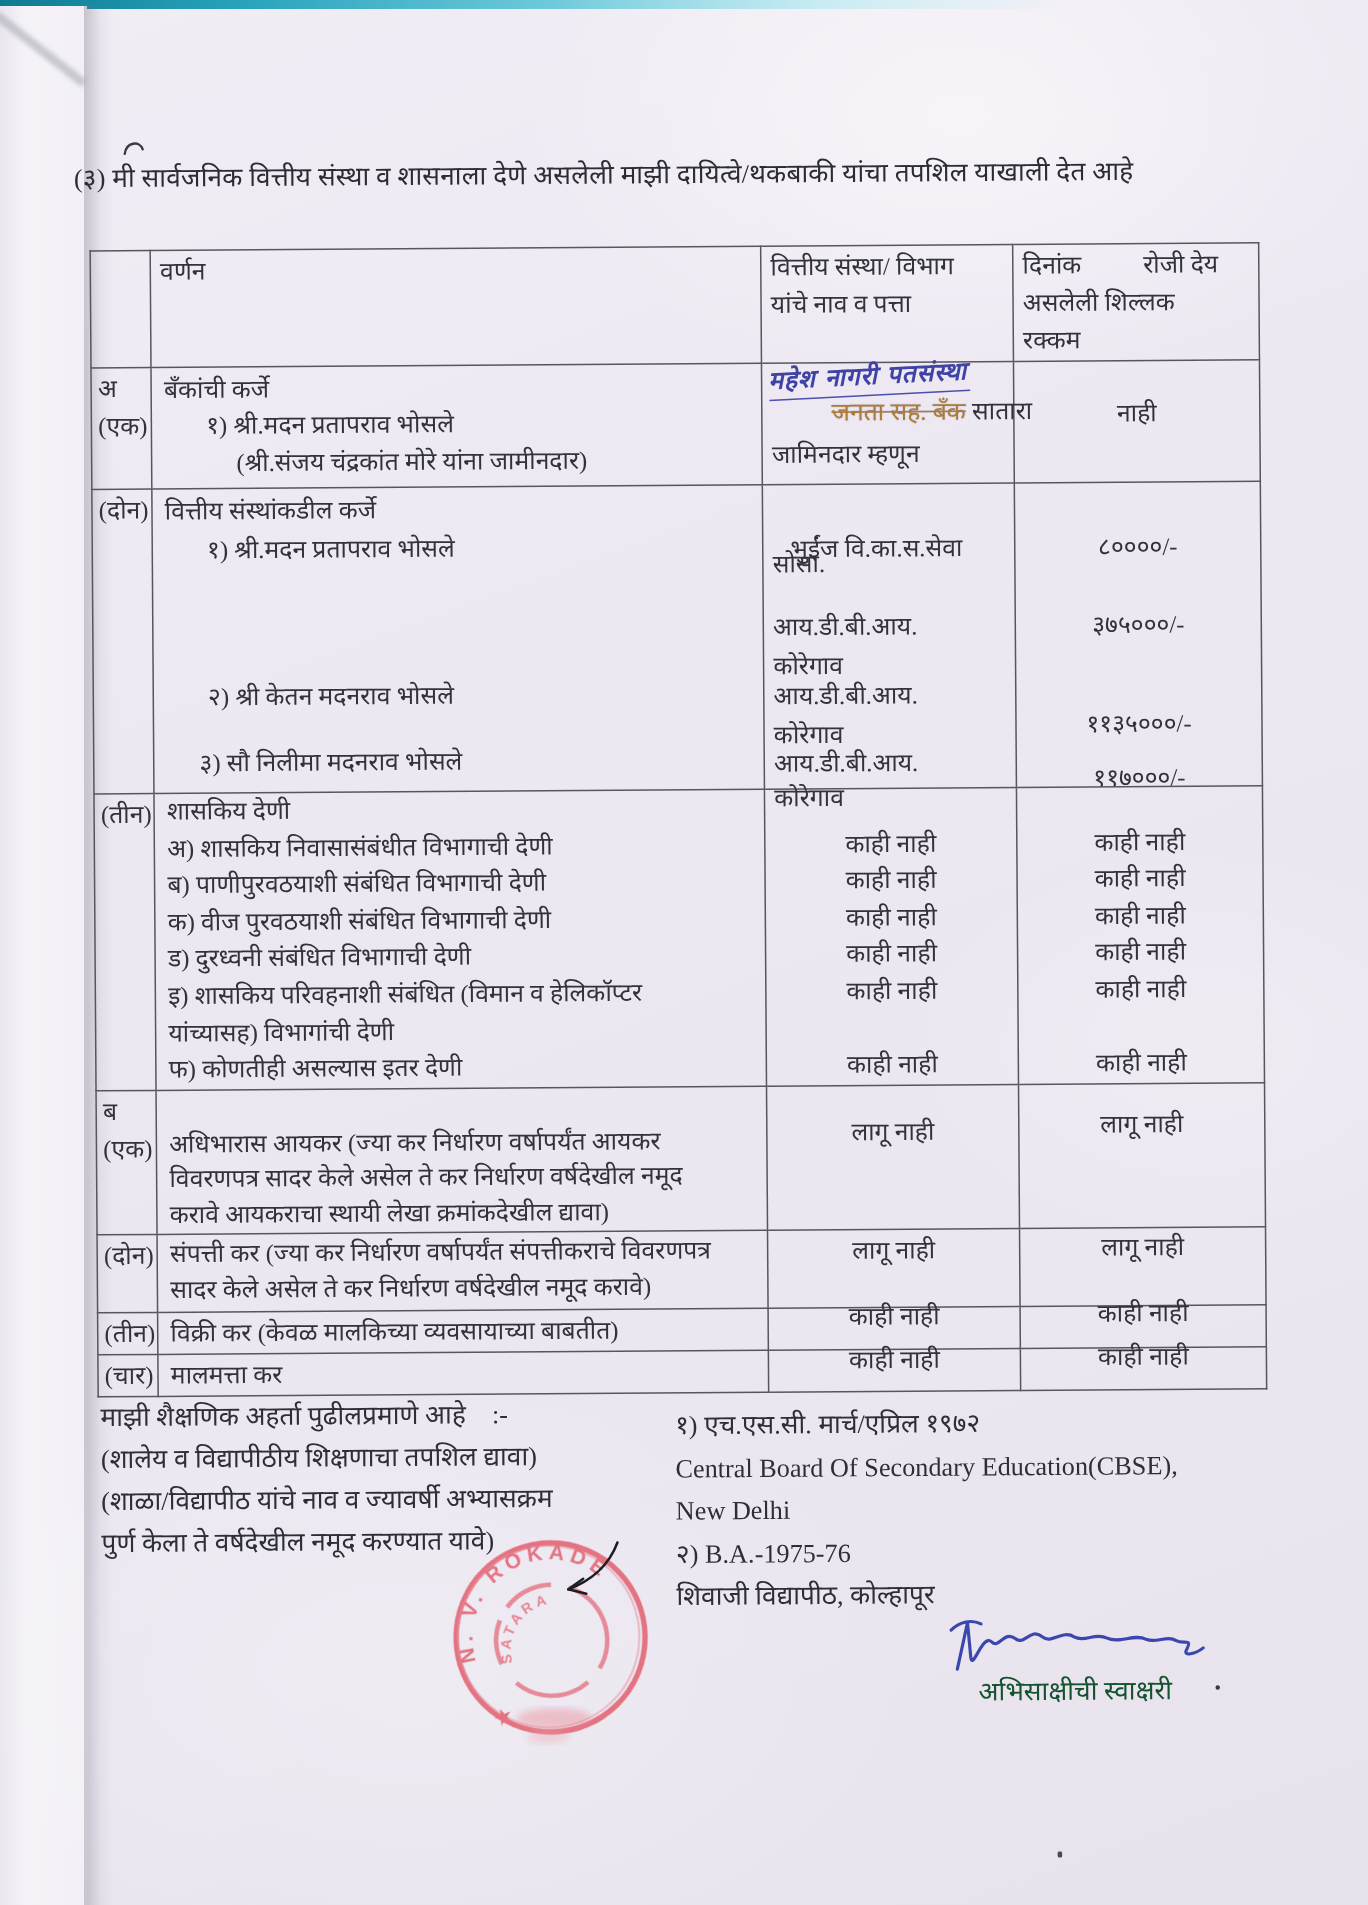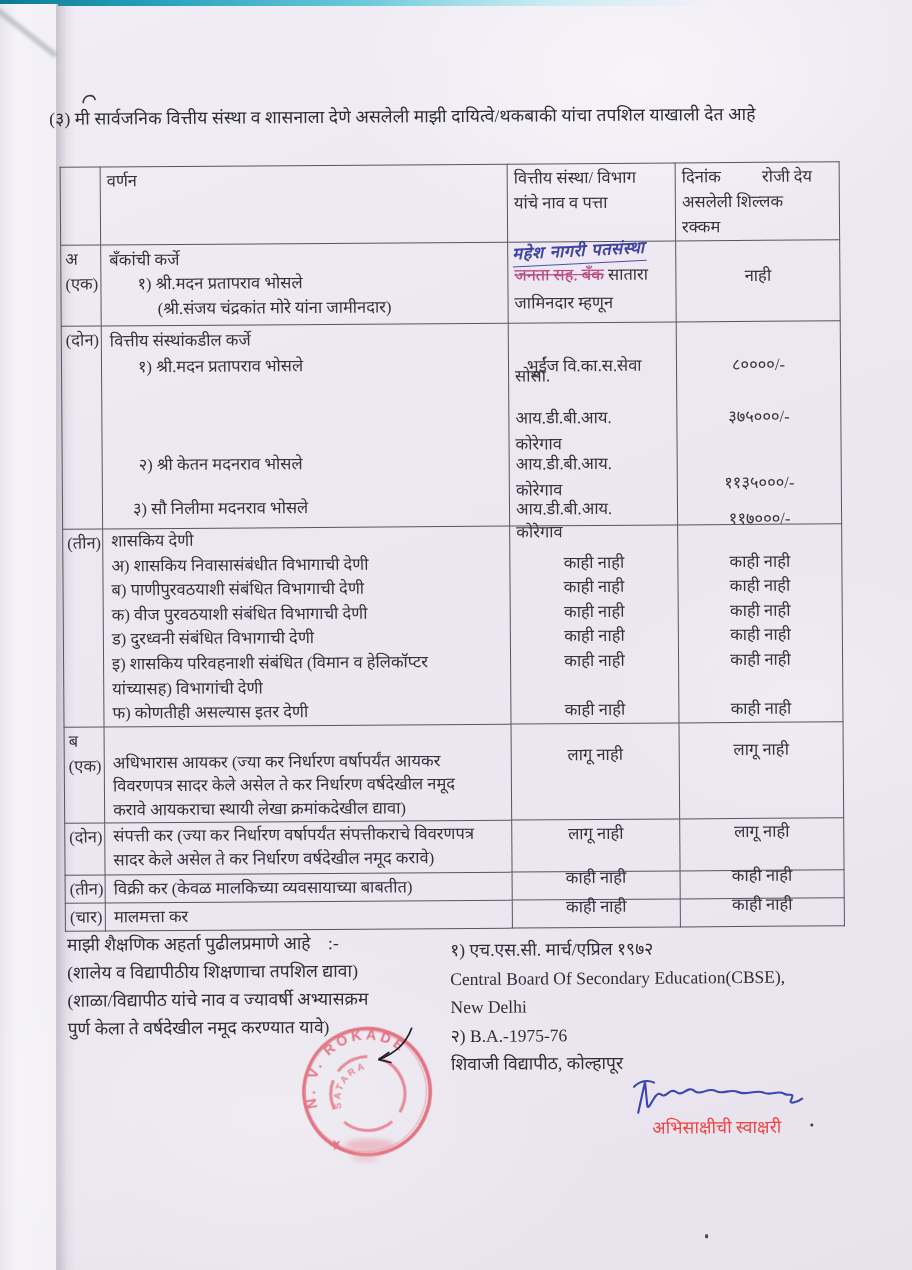--- a/index.html
+++ b/index.html
@@ -44,7 +44,7 @@
   .hw-blue{display:inline-block;color:#3f44a4;font-family:"DejaVu Sans",sans-serif;
     font-style:italic;font-size:16.5px;font-weight:bold;transform:rotate(-2.5deg);
     border-bottom:1.6px solid #4a4fae;padding:0 2px 0 0;letter-spacing:.5px;}
-  .struck{color:#be185d;text-decoration:line-through;text-shadow:0 0 1px rgba(90,96,150,.55);opacity:.8;}
+  .struck{color:#a16207;text-decoration:line-through;text-shadow:0 0 1px rgba(90,96,150,.55);opacity:.8;margin-left:40px;}
   .edu-left{position:absolute;left:64px;top:928px;font-size:17.5px;line-height:28px;color:#2f2e37;}
   .edu-right{position:absolute;left:447px;top:936px;font-size:17.5px;line-height:28.5px;color:#2f2e37;}
   .sig-caption{position:absolute;left:648px;top:1116px;font-size:17.5px;color:#ef4444;}

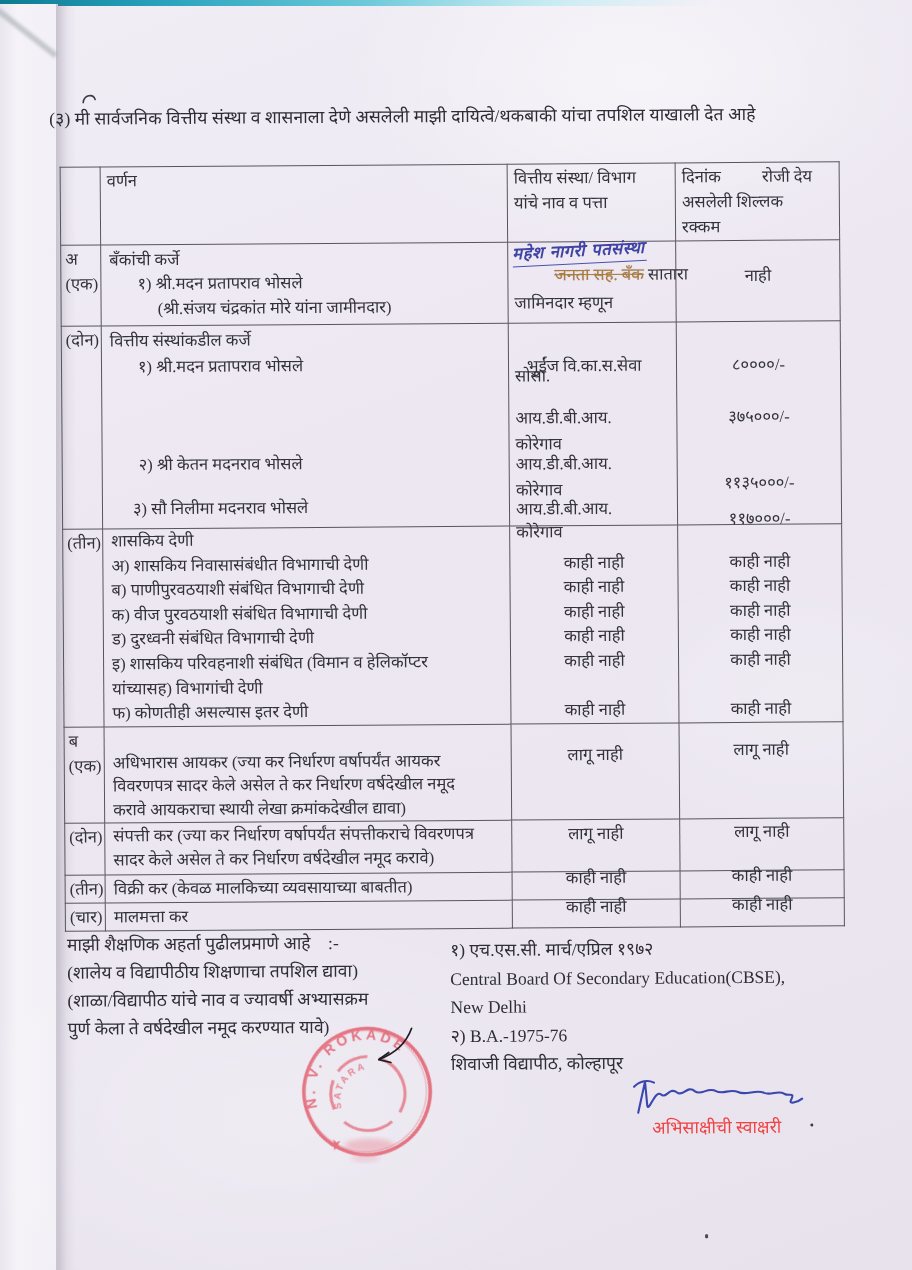--- a/index.html
+++ b/index.html
@@ -47,7 +47,7 @@
   .struck{color:#a16207;text-decoration:line-through;text-shadow:0 0 1px rgba(90,96,150,.55);opacity:.8;margin-left:40px;}
   .edu-left{position:absolute;left:64px;top:928px;font-size:17.5px;line-height:28px;color:#2f2e37;}
   .edu-right{position:absolute;left:447px;top:936px;font-size:17.5px;line-height:28.5px;color:#2f2e37;}
-  .sig-caption{position:absolute;left:648px;top:1116px;font-size:17.5px;color:#ef4444;}
+  .sig-caption{position:absolute;left:648px;top:1116px;font-size:17.5px;color:#14532d;}
   .sig-dot{position:absolute;left:806px;top:1126px;width:3px;height:3px;border-radius:50%;background:#3a3943;}
   .stamp-wrap{position:absolute;left:277px;top:1001px;width:172px;height:172px;}
   .arrow-wrap{position:absolute;left:350px;top:1022px;width:80px;height:60px;}

